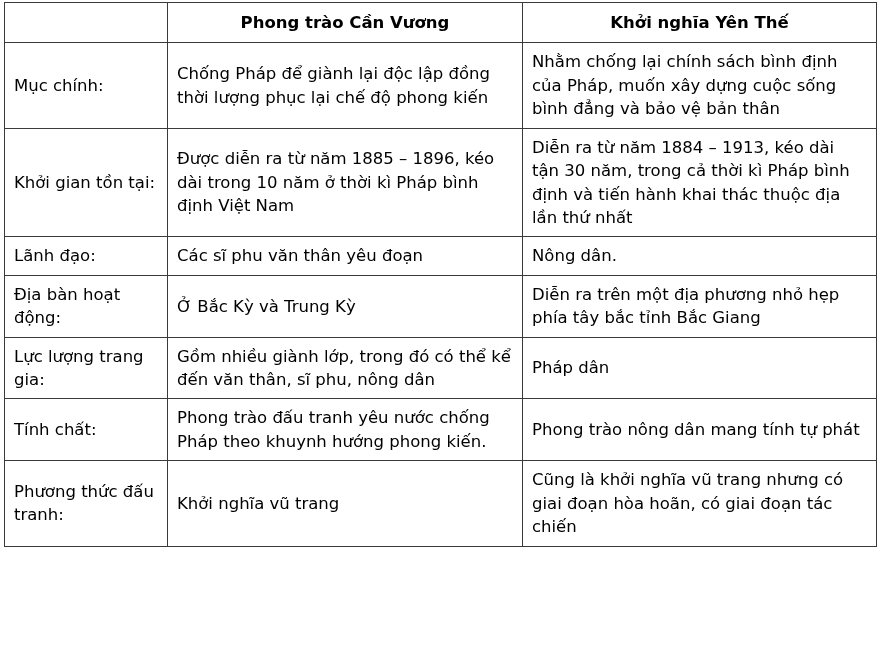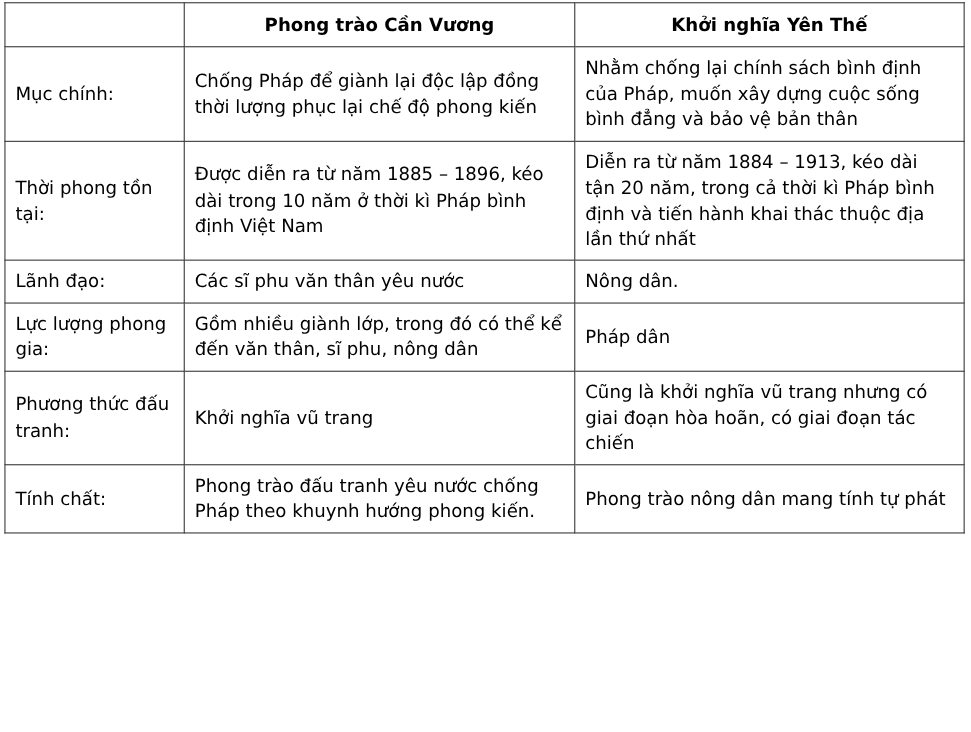--- a/index.html
+++ b/index.html
@@ -79,7 +79,7 @@
       <tr>
         <td class="rowlabel">Thời phong tồn tại:</td>
         <td class="cell">Được diễn ra từ năm 1885 – 1896, kéo dài trong 10 năm ở thời kì Pháp bình định Việt Nam</td>
-        <td class="cell">Diễn ra từ năm 1884 – 1913, kéo dài tận 20 năm, trong cả thời kì Pháp bình định và tiến hành khai thác thuộc địa lần thứ nhất</td>
+        <td class="cell">Diễn ra từ năm 1884 – 1913, kéo dài tận 30 năm, trong cả thời kì Pháp bình định và tiến hành khai thác thuộc địa lần thứ nhất</td>
       </tr>
       <tr>
         <td class="rowlabel">Lãnh đạo:</td>

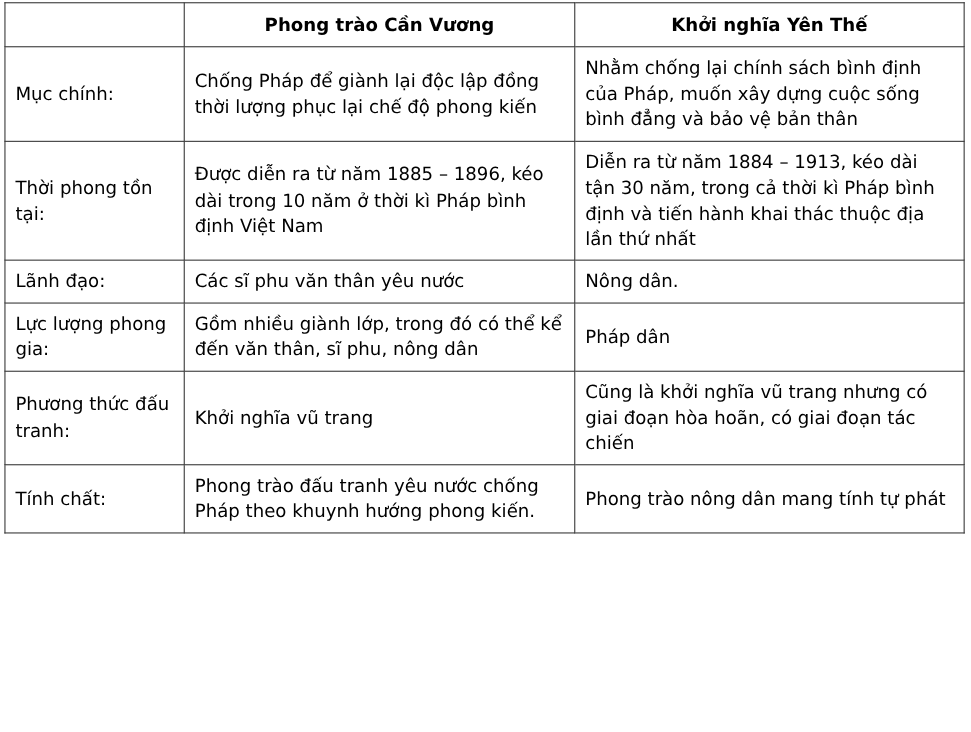--- a/index.html
+++ b/index.html
@@ -77,7 +77,7 @@
         <td class="cell">Nhằm chống lại chính sách bình định của Pháp, muốn xây dựng cuộc sống bình đẳng và bảo vệ bản thân</td>
       </tr>
       <tr>
-        <td class="rowlabel">Thời phong tồn tại:</td>
+        <td class="rowlabel">Khởi gian tồn tại:</td>
         <td class="cell">Được diễn ra từ năm 1885 – 1896, kéo dài trong 10 năm ở thời kì Pháp bình định Việt Nam</td>
         <td class="cell">Diễn ra từ năm 1884 – 1913, kéo dài tận 30 năm, trong cả thời kì Pháp bình định và tiến hành khai thác thuộc địa lần thứ nhất</td>
       </tr>

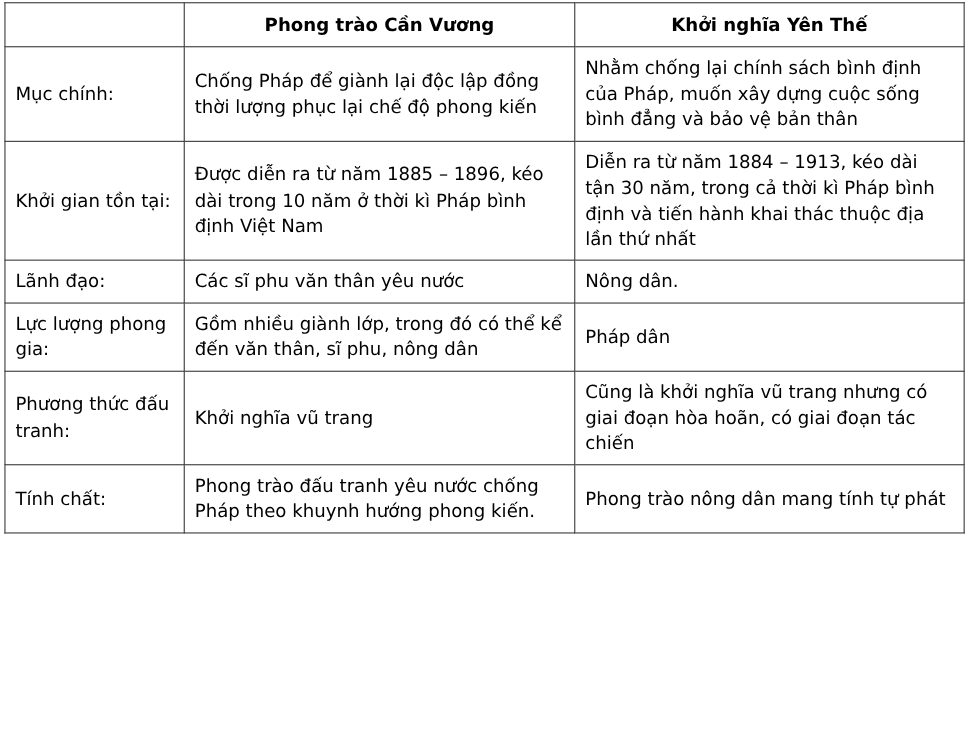--- a/index.html
+++ b/index.html
@@ -83,7 +83,7 @@
       </tr>
       <tr>
         <td class="rowlabel">Lãnh đạo:</td>
-        <td class="cell">Các sĩ phu văn thân yêu nước</td>
+        <td class="cell">Các sĩ phu văn thân yêu đoạn</td>
         <td class="cell">Nông dân.</td>
       </tr>
       <tr>

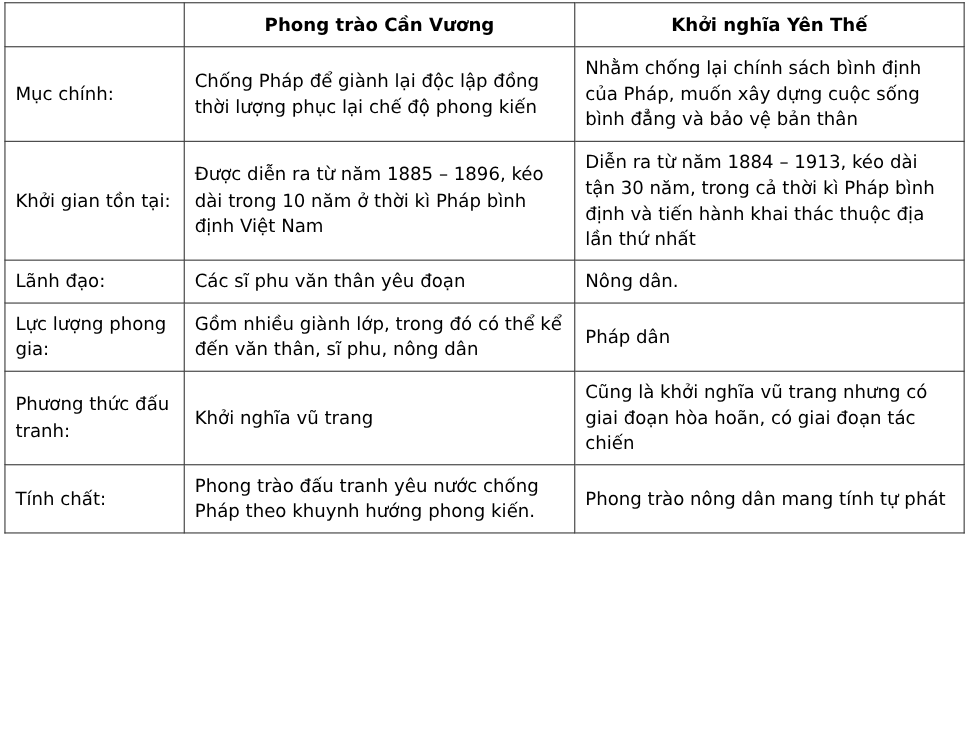--- a/index.html
+++ b/index.html
@@ -87,6 +87,11 @@
         <td class="cell">Nông dân.</td>
       </tr>
       <tr>
+        <td class="rowlabel">Địa bàn hoạt động:</td>
+        <td class="cell">Ở Bắc Kỳ và Trung Kỳ</td>
+        <td class="cell">Diễn ra trên một địa phương nhỏ hẹp phía tây bắc tỉnh Bắc Giang</td>
+      </tr>
+      <tr>
         <td class="rowlabel">Lực lượng phong gia:</td>
         <td class="cell">Gồm nhiều giành lớp, trong đó có thể kể đến văn thân, sĩ phu, nông dân</td>
         <td class="cell">Pháp dân</td>

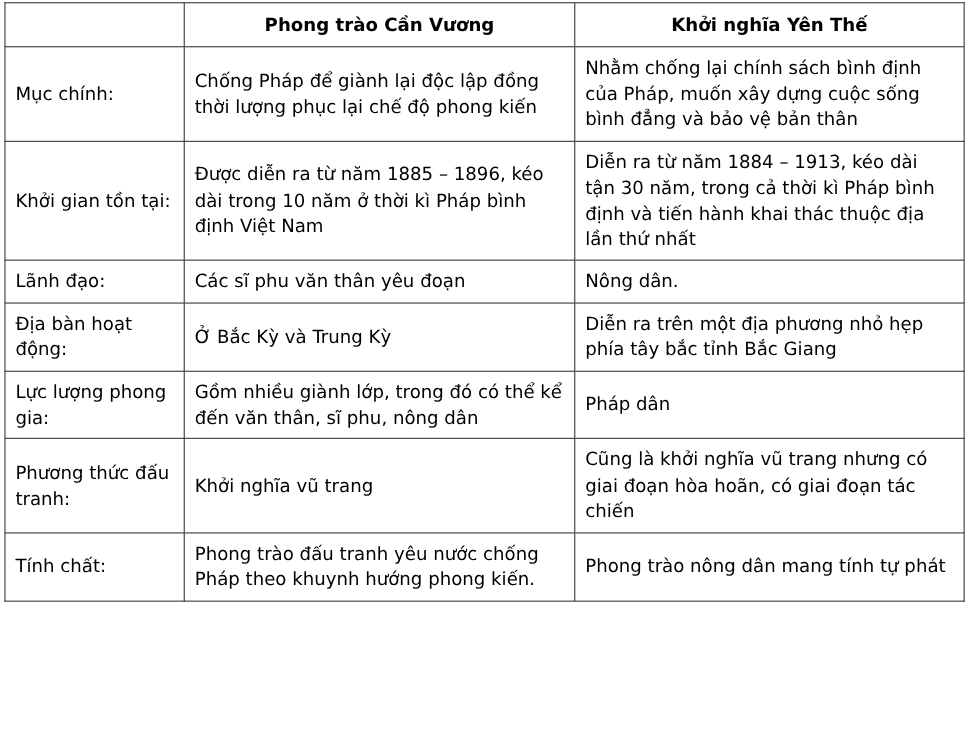--- a/index.html
+++ b/index.html
@@ -92,7 +92,7 @@
         <td class="cell">Diễn ra trên một địa phương nhỏ hẹp phía tây bắc tỉnh Bắc Giang</td>
       </tr>
       <tr>
-        <td class="rowlabel">Lực lượng phong gia:</td>
+        <td class="rowlabel">Lực lượng trang gia:</td>
         <td class="cell">Gồm nhiều giành lớp, trong đó có thể kể đến văn thân, sĩ phu, nông dân</td>
         <td class="cell">Pháp dân</td>
       </tr>

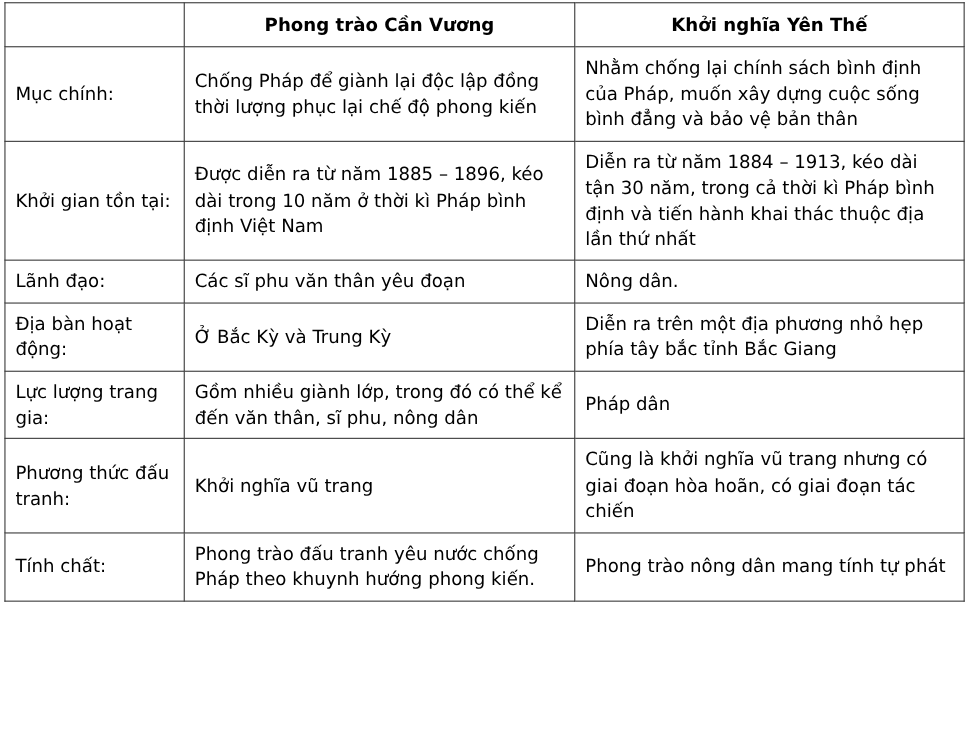--- a/index.html
+++ b/index.html
@@ -97,14 +97,14 @@
         <td class="cell">Pháp dân</td>
       </tr>
       <tr>
+        <td class="rowlabel">Tính chất:</td>
+        <td class="cell">Phong trào đấu tranh yêu nước chống Pháp theo khuynh hướng phong kiến.</td>
+        <td class="cell">Phong trào nông dân mang tính tự phát</td>
+      </tr>
+      <tr>
         <td class="rowlabel">Phương thức đấu tranh:</td>
         <td class="cell">Khởi nghĩa vũ trang</td>
         <td class="cell">Cũng là khởi nghĩa vũ trang nhưng có giai đoạn hòa hoãn, có giai đoạn tác chiến</td>
-      </tr>
-      <tr>
-        <td class="rowlabel">Tính chất:</td>
-        <td class="cell">Phong trào đấu tranh yêu nước chống Pháp theo khuynh hướng phong kiến.</td>
-        <td class="cell">Phong trào nông dân mang tính tự phát</td>
       </tr>
     </tbody>
   </table>

